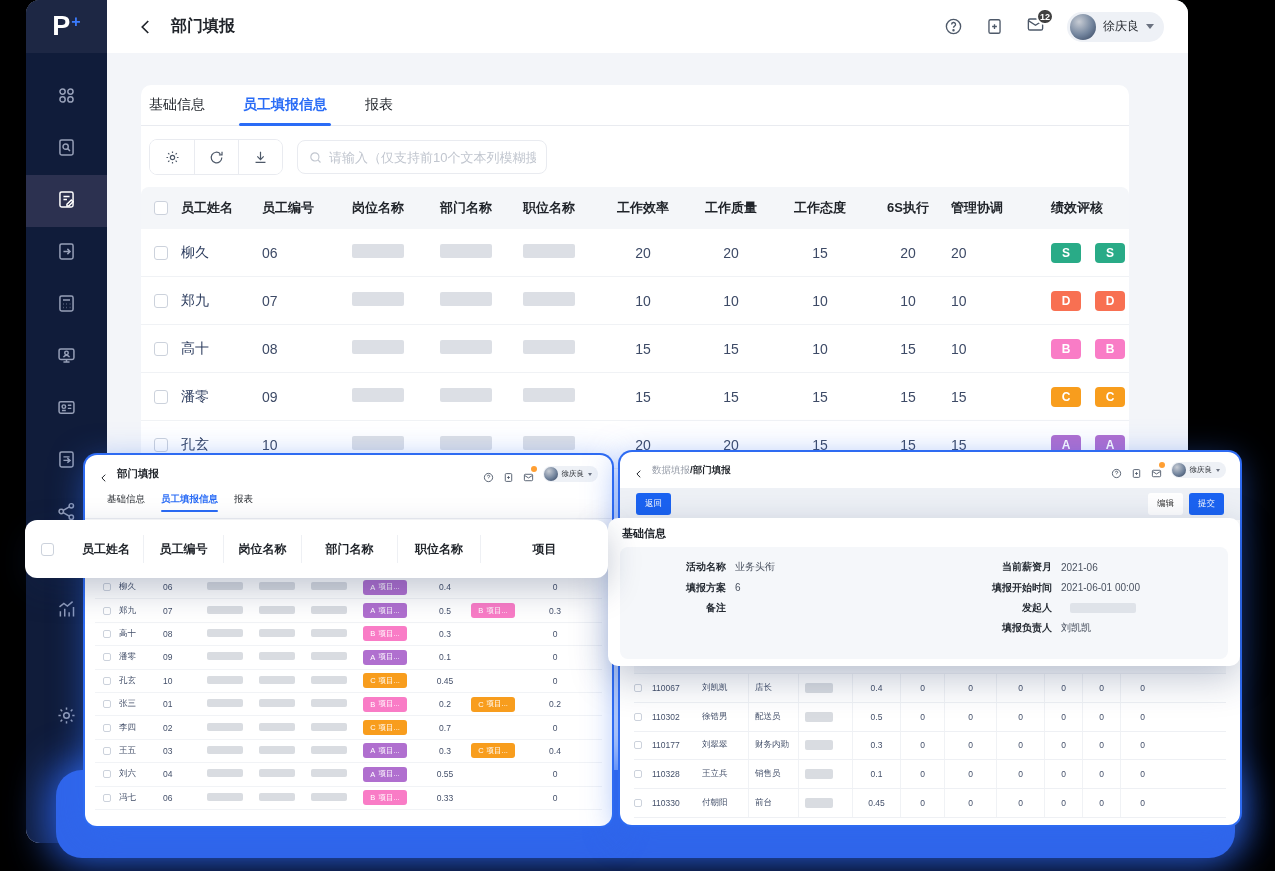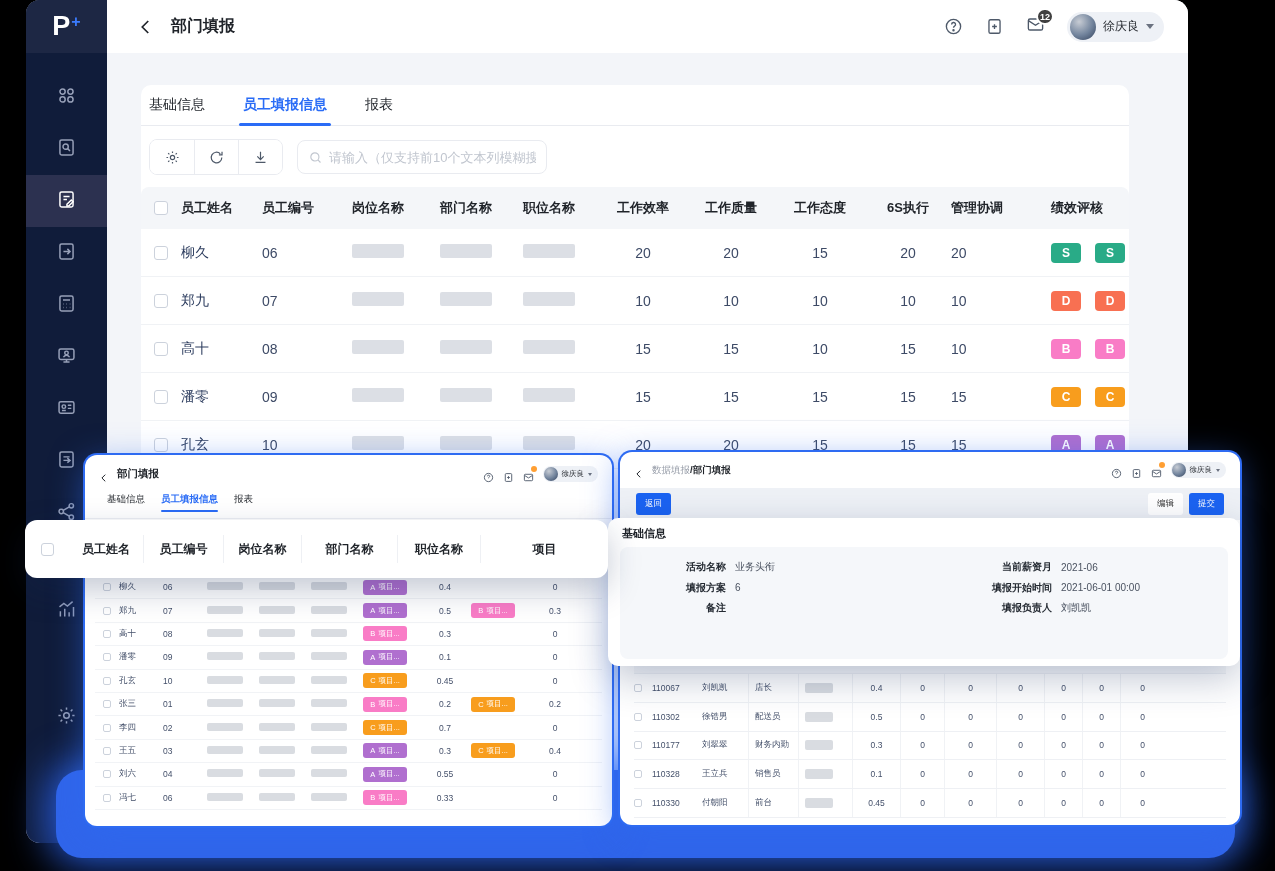--- a/index.html
+++ b/index.html
@@ -840,6 +840,11 @@
 
           </div>
 
+          <div class="ic-row">
+            <span class="ic-label">发起人</span>
+            <span class="ic-value"></span>
+            <span class="redact-bar"></span>
+          </div>
 
           <div class="ic-row">
             <span class="ic-label">填报负责人</span>

